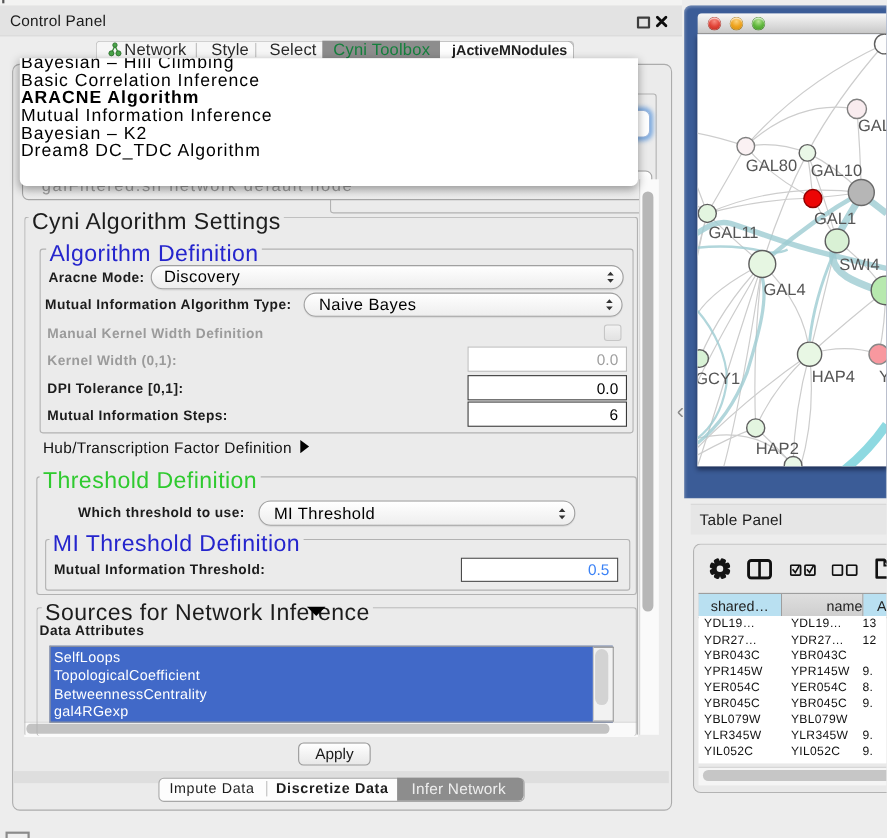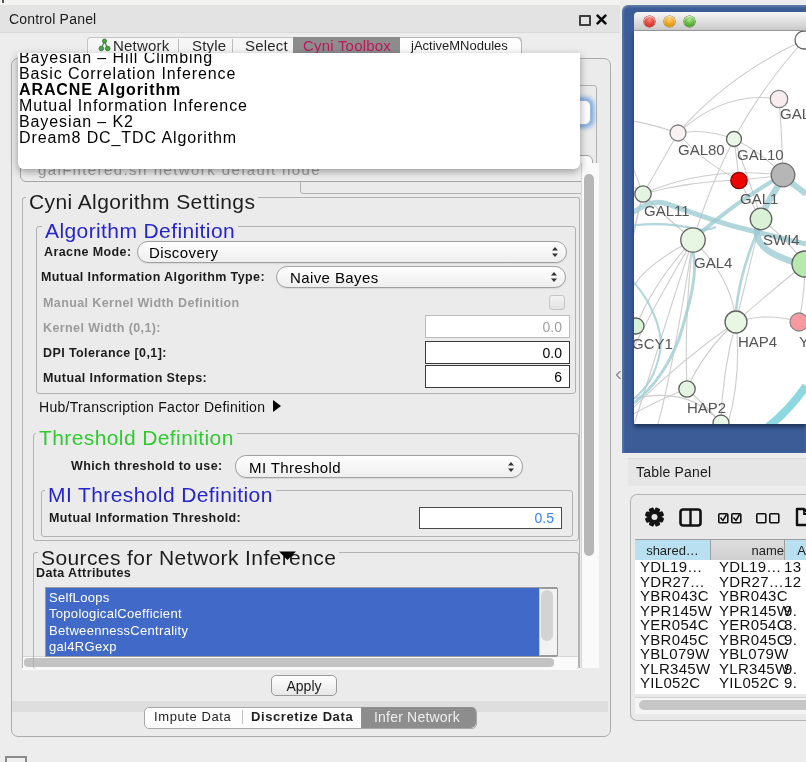--- a/index.html
+++ b/index.html
@@ -42,7 +42,7 @@
 <div class="abs" style="left:232px;top:39px;width:1px;height:13px;background:#bdbdbd"></div>
 <div class="abs" style="left:245px;top:37px;font-size:15px;letter-spacing:0.2px;color:#2a2a2a">Select</div>
 <div class="abs" style="left:293px;top:37px;width:107px;height:16px;background:#8d8d8d"></div>
-<div class="abs" style="left:303px;top:37px;font-size:15px;letter-spacing:0.2px;color:#be185d">Cyni Toolbox</div>
+<div class="abs" style="left:303px;top:37px;font-size:15px;letter-spacing:0.2px;color:#15803d">Cyni Toolbox</div>
 <div class="abs" style="left:400px;top:37px;width:121px;height:17px;background:#fdfdfd;border:1px solid #b5b5b5;border-radius:0 6px 0 0;border-left:none"></div>
 <div class="abs" style="left:411px;top:38px;font-size:13px;font-weight:normal;color:#1e1e1e">jActiveMNodules</div>
 

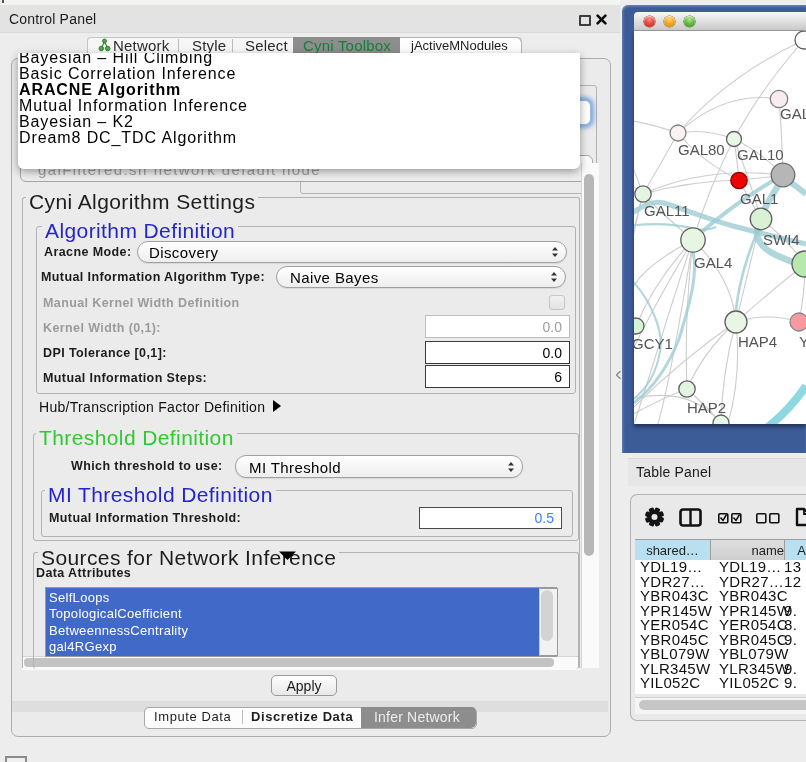--- a/index.html
+++ b/index.html
@@ -44,7 +44,7 @@
 <div class="abs" style="left:293px;top:37px;width:107px;height:16px;background:#8d8d8d"></div>
 <div class="abs" style="left:303px;top:37px;font-size:15px;letter-spacing:0.2px;color:#15803d">Cyni Toolbox</div>
 <div class="abs" style="left:400px;top:37px;width:121px;height:17px;background:#fdfdfd;border:1px solid #b5b5b5;border-radius:0 6px 0 0;border-left:none"></div>
-<div class="abs" style="left:411px;top:38px;font-size:13px;font-weight:normal;color:#1e1e1e">jActiveMNodules</div>
+<div class="abs" style="left:411px;top:38px;font-size:13px;font-weight:bold;color:#1e1e1e">jActiveMNodules</div>
 
 <div class="abs" style="left:11px;top:58px;width:598px;height:677px;background:#ebebeb;border:1px solid #acacac;border-radius:7px"></div>
 <div class="abs" style="left:12px;top:701px;width:596px;height:11px;background:#dedede"></div>

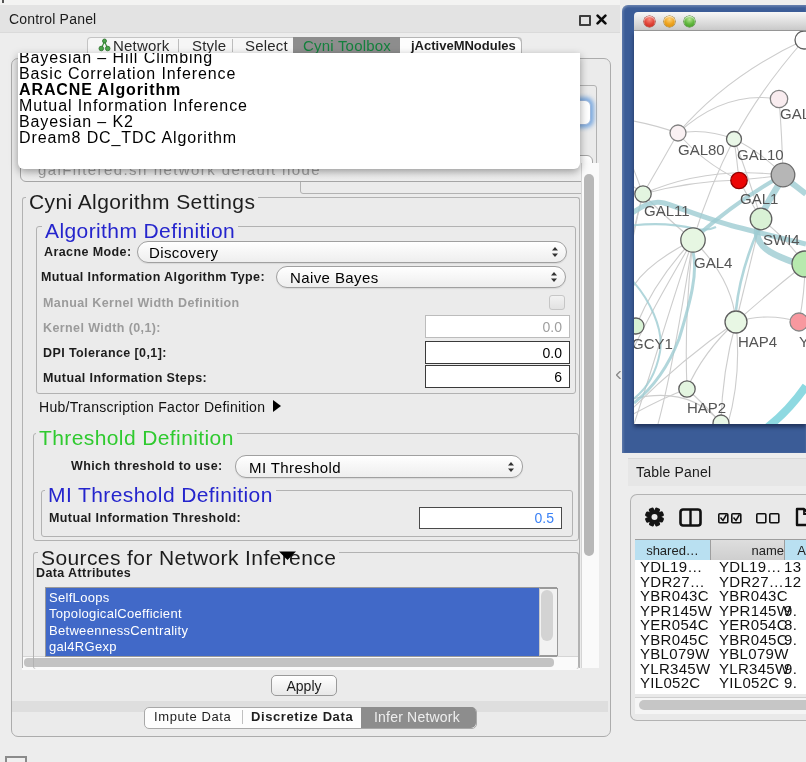--- a/index.html
+++ b/index.html
@@ -279,7 +279,7 @@
  <div class="abs" style="left:150px;top:0;width:21px;height:21px;background:#b9e0f1;font-size:13px;color:#222;line-height:21px;text-align:right">A</div>
 </div>
 
-<div class="abs" style="left:635px;top:560px;width:171px;height:134px;background:#fff;overflow:hidden;font-size:15px;letter-spacing:0.3px;color:#111">
+<div class="abs" style="left:635px;top:560px;width:171px;height:134px;background:#fff;overflow:hidden;font-size:11px;letter-spacing:0.3px;color:#111">
  <div style="position:absolute;left:5px;top:0;line-height:14.55px">YDL19…<br>YDR27…<br>YBR043C<br>YPR145W<br>YER054C<br>YBR045C<br>YBL079W<br>YLR345W<br>YIL052C</div>
  <div style="position:absolute;left:84px;top:0;line-height:14.55px">YDL19…<br>YDR27…<br>YBR043C<br>YPR145W<br>YER054C<br>YBR045C<br>YBL079W<br>YLR345W<br>YIL052C</div>
  <div style="position:absolute;left:149px;top:0;line-height:14.55px">13<br>12<br>&nbsp;<br>9.<br>8.<br>9.<br>&nbsp;<br>9.<br>9.</div>

